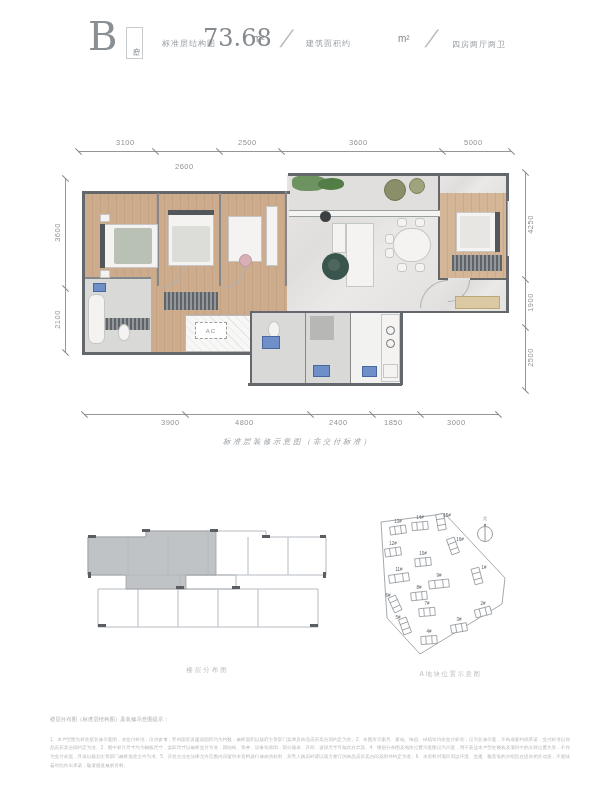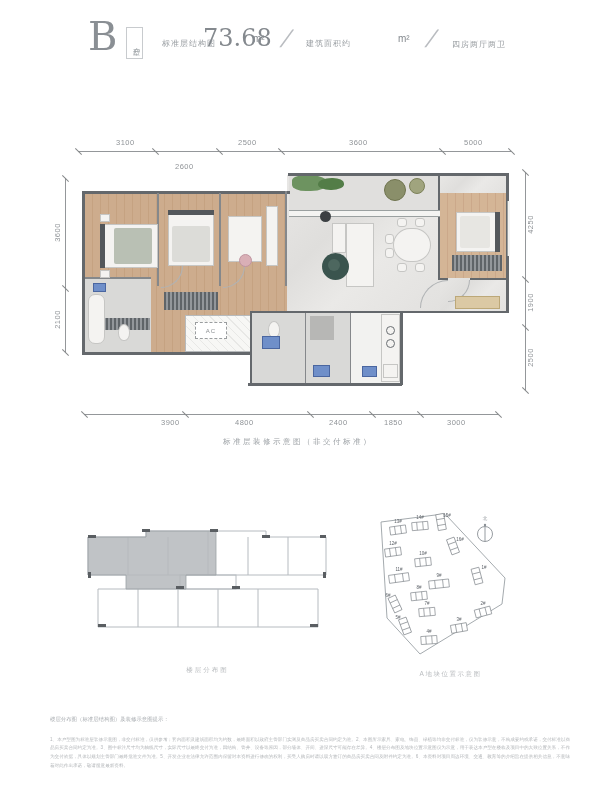--- a/index.html
+++ b/index.html
@@ -211,7 +211,7 @@
   <div class="abs" style="left:232px;top:150px;width:24px;height:24px;background:#9b9b99;opacity:.55;"></div>
 </div>
 
-<div class="abs caption" style="left:0;top:437px;width:596px;text-align:center;">标准层装修示意图（非交付标准）</div>
+<div class="abs caption" style="left:0;top:437px;width:596px;text-align:center;font-style:italic;">标准层装修示意图（非交付标准）</div>
 
 <div class="abs" style="left:80px;top:523px;width:255px;height:125px;">
   <svg width="255" height="125" viewBox="0 0 255 125">

